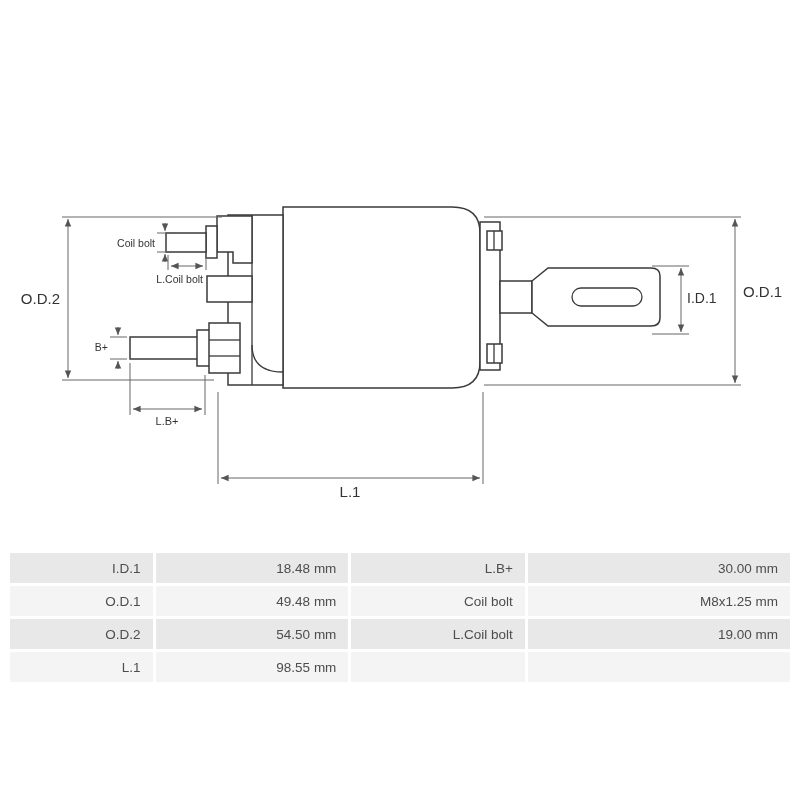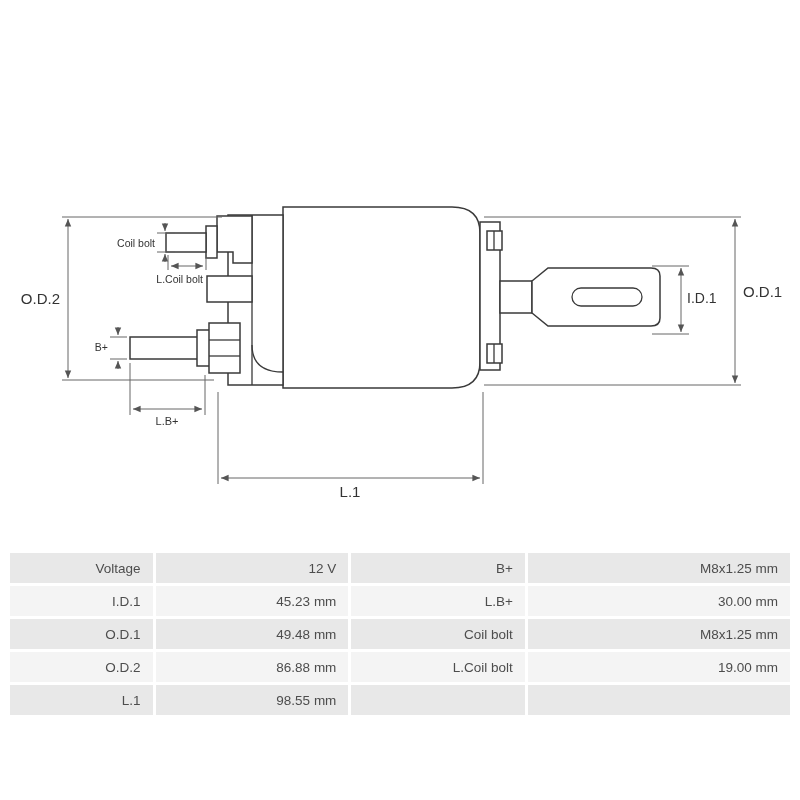--- a/index.html
+++ b/index.html
@@ -175,12 +175,6 @@
     </colgroup>
     <tbody>
       <tr>
-        <td>Voltage</td>
-        <td>12 V</td>
-        <td>B+</td>
-        <td>M8x1.25 mm</td>
-      </tr>
-      <tr>
         <td>I.D.1</td>
         <td>45.23 mm</td>
         <td>L.B+</td>

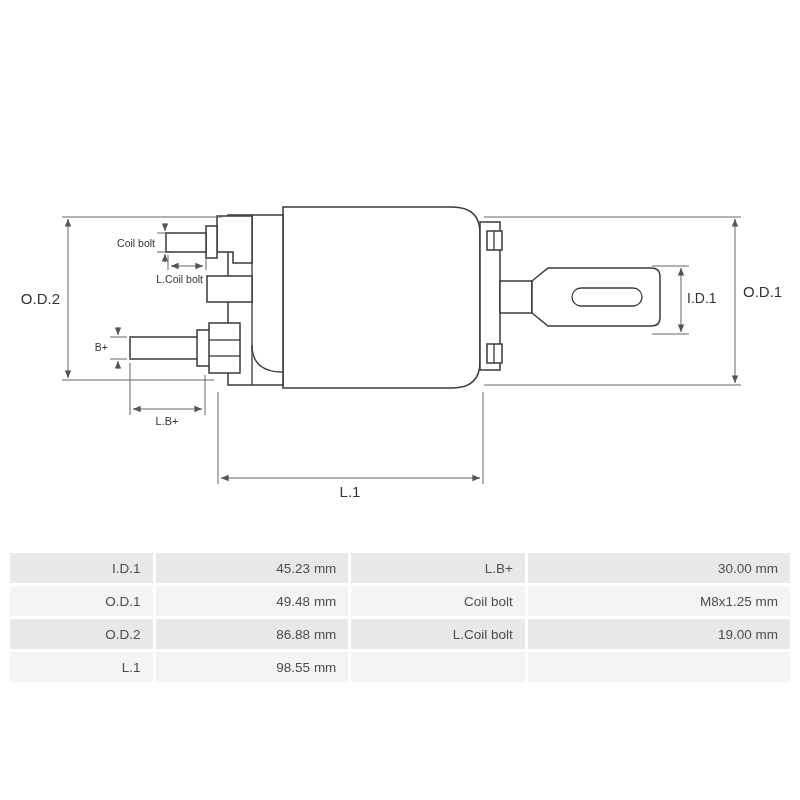--- a/index.html
+++ b/index.html
@@ -176,7 +176,7 @@
     <tbody>
       <tr>
         <td>I.D.1</td>
-        <td>45.23 mm</td>
+        <td>18.48 mm</td>
         <td>L.B+</td>
         <td>30.00 mm</td>
       </tr>

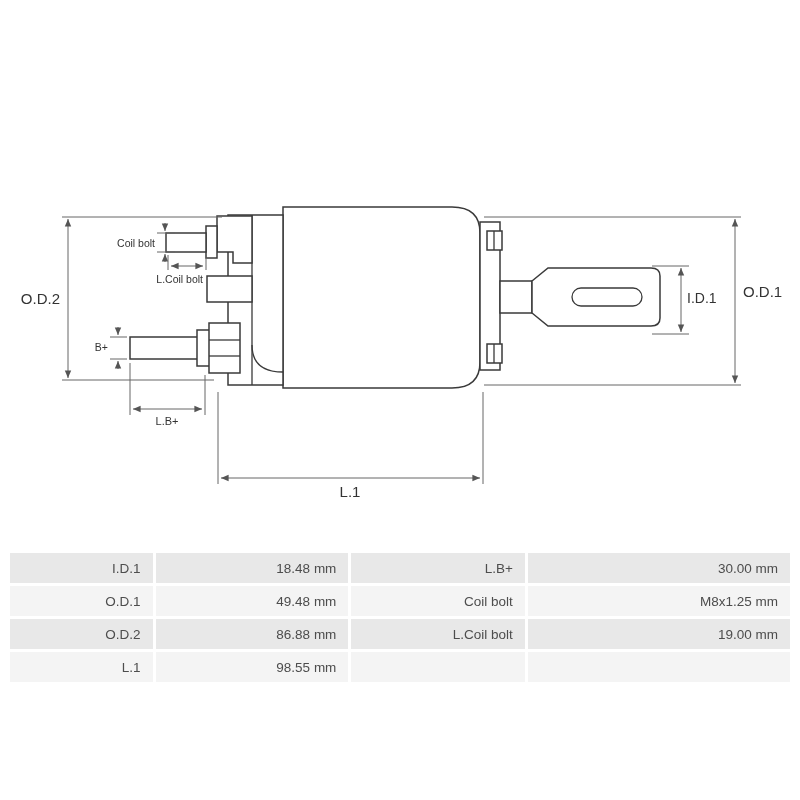--- a/index.html
+++ b/index.html
@@ -188,7 +188,7 @@
       </tr>
       <tr>
         <td>O.D.2</td>
-        <td>86.88 mm</td>
+        <td>54.50 mm</td>
         <td>L.Coil bolt</td>
         <td>19.00 mm</td>
       </tr>

